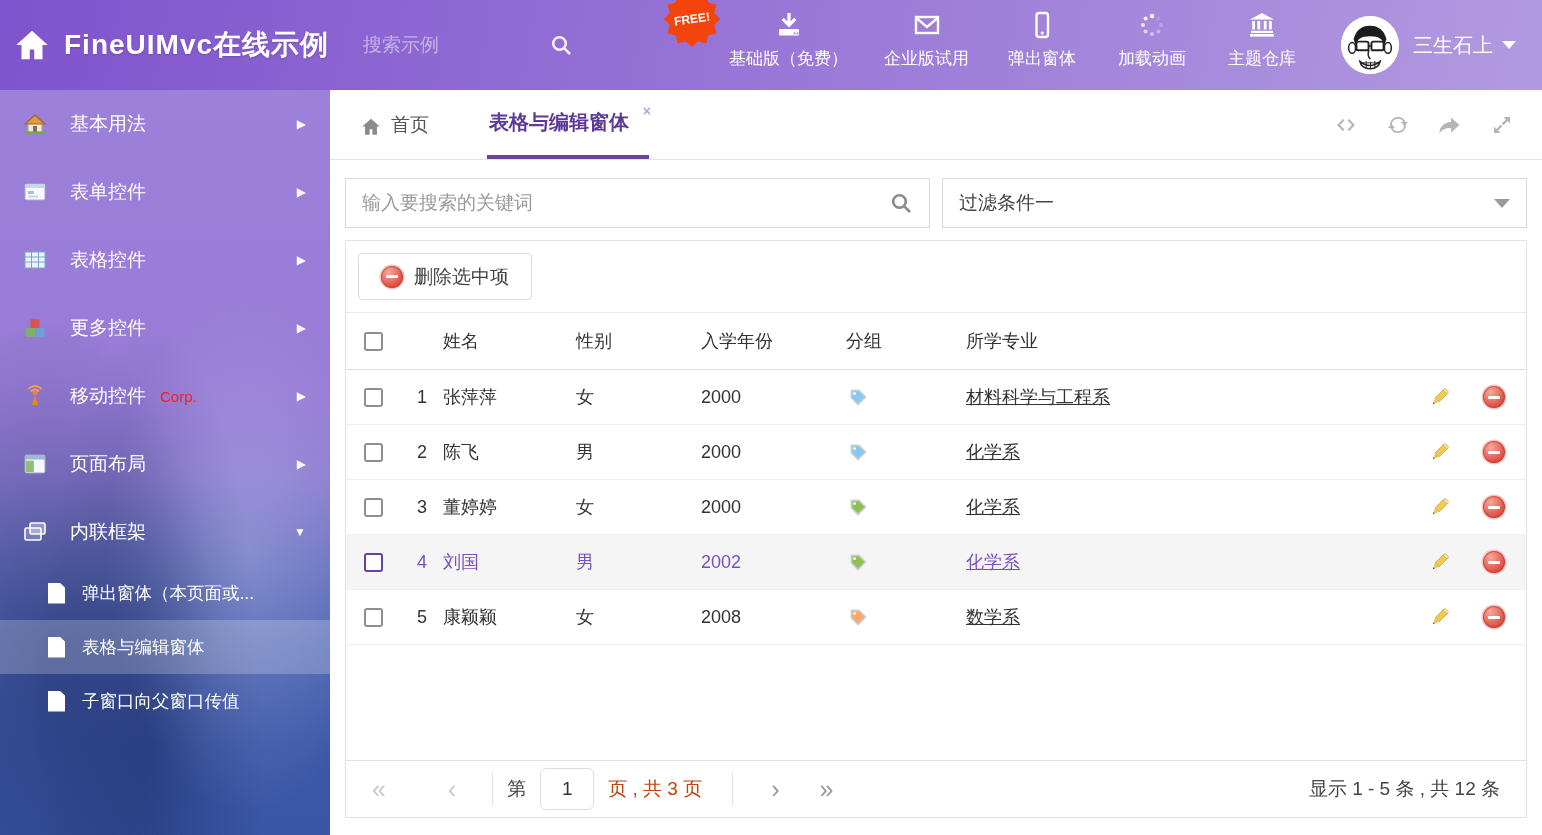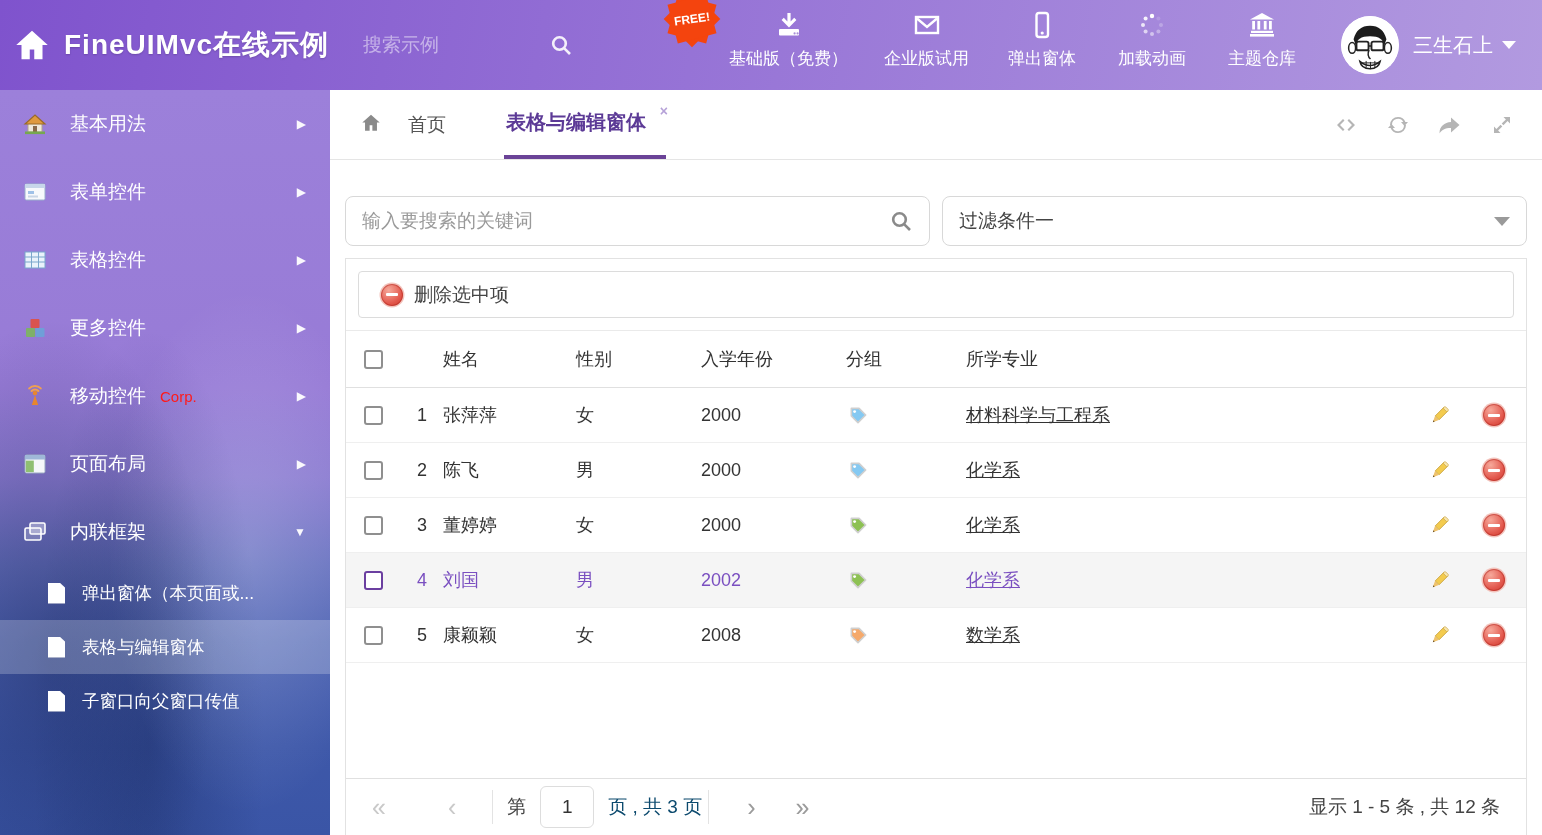--- a/index.html
+++ b/index.html
@@ -51,7 +51,7 @@
   .main{ position:absolute; top:90px; left:330px; width:1212px; height:745px; background:#fff; }
 
   .tabbar{ height:70px; border-bottom:1px solid #e5e5e5; display:flex; align-items:center; padding-left:30px; }
-  .tab-home{ display:flex; align-items:flex-start; gap:26px; font-size:19px; color:#555; cursor:pointer; }
+  .tab-home{ display:flex; align-items:flex-end; gap:9px; font-size:19px; color:#555; cursor:pointer; }
   .tab-home-ico{ width:22px; height:22px; }
   .tab-active{ height:100%; display:flex; align-items:center; margin-left:58px; padding:0 20px 0 2px;
     border-bottom:4px solid #6b4397; font-size:20px; font-weight:bold; color:#5c3a96; position:relative; cursor:pointer; }

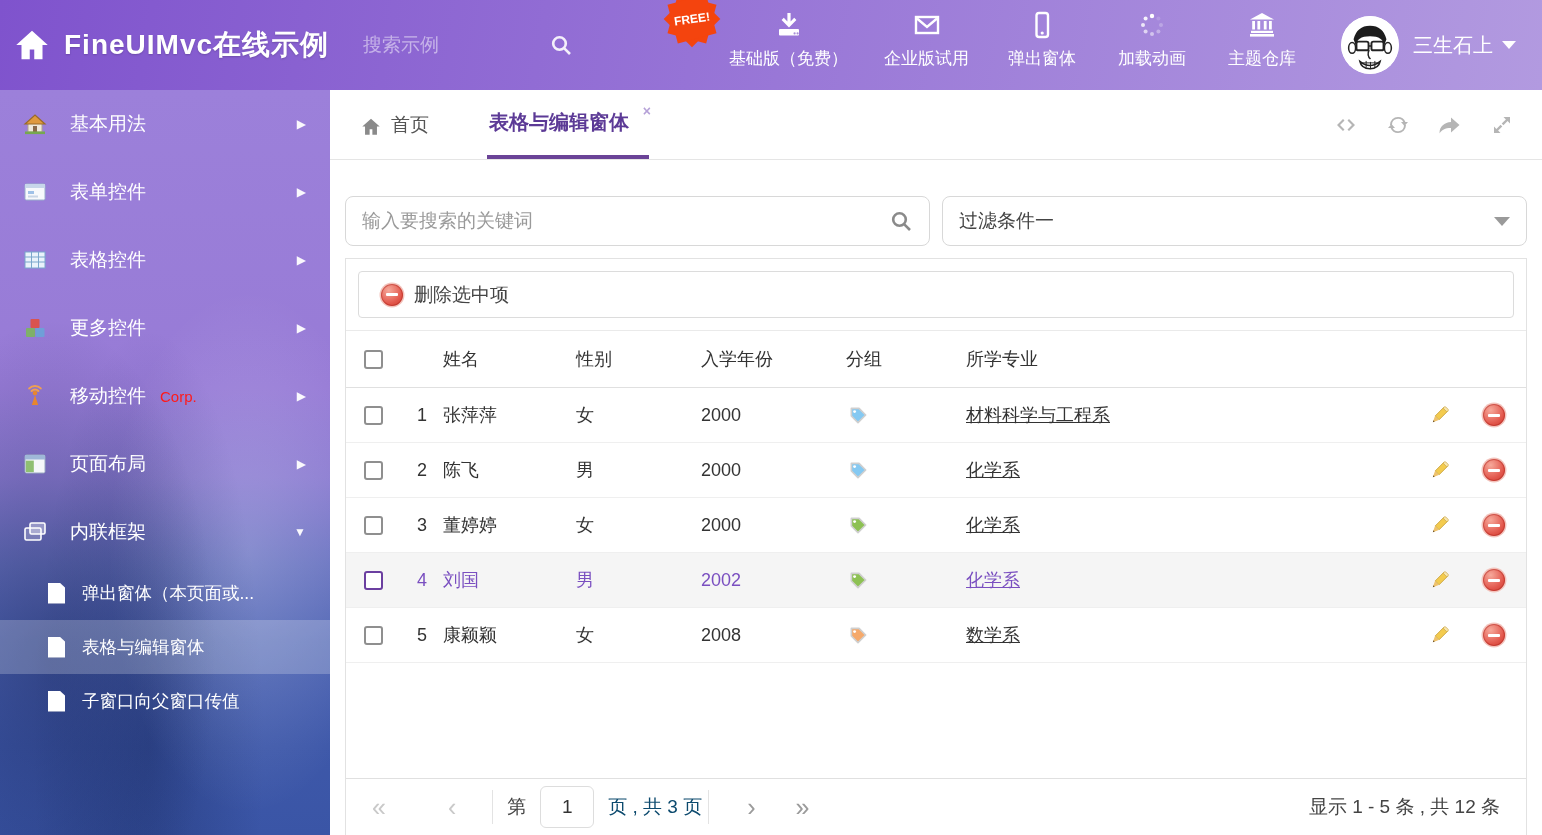--- a/index.html
+++ b/index.html
@@ -60,7 +60,7 @@
   .tool-ico{ width:24px; height:24px; cursor:pointer; }
 
   .filter-row{ margin:18px 15px 0 15px; display:flex; gap:12px; }
-  .search-box,.select-box{ flex:1; height:50px; border:1px solid #d8d8d8; border-radius:8px; display:flex; align-items:center; padding:0 16px; background:#fff;margin-top:18px; }
+  .search-box,.select-box{ flex:1; height:50px; border:1px solid #d8d8d8; border-radius:0; display:flex; align-items:center; padding:0 16px; background:#fff; }
   .search-box input{ flex:1; border:none; outline:none; font-size:19px; color:#444; font-family:inherit; }
   .search-box input::placeholder{ color:#9a9a9a; }
   .sb-mag{ width:24px; height:24px; cursor:pointer; }

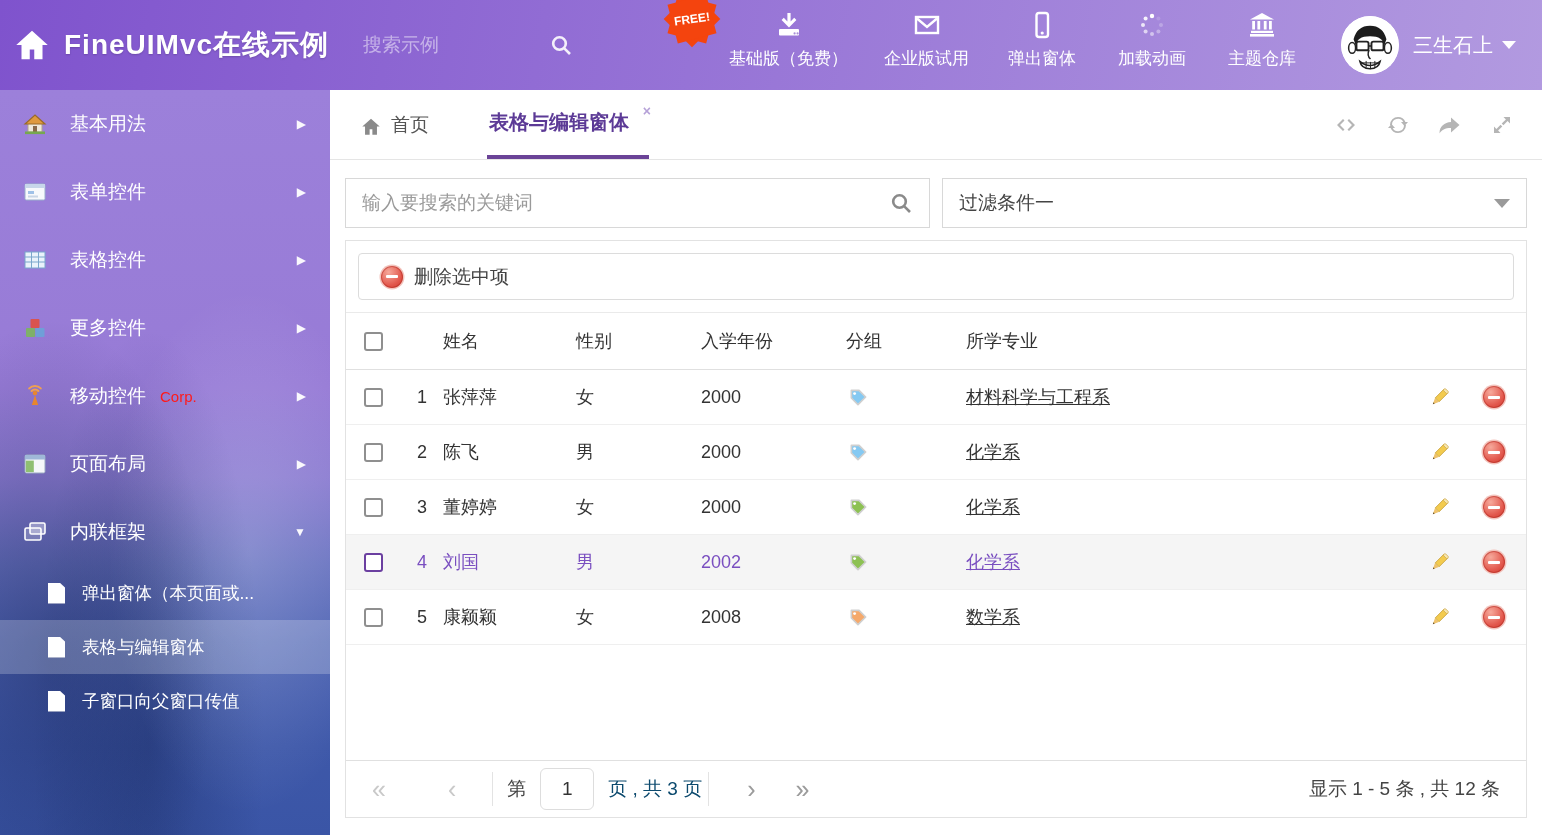--- a/index.html
+++ b/index.html
@@ -69,7 +69,7 @@
   .sel-caret{ margin-left:auto; width:0; height:0; border-left:8px solid transparent; border-right:8px solid transparent; border-top:9px solid #9a9a9a; }
 
   .panel{ margin:12px 15px 0 15px; height:578px; border:1px solid #e2e2e2; display:flex; flex-direction:column; background:#fff; }
-  .btn-row{ padding:12px; display:flex; justify-content:flex-start; border-bottom:1px solid #eaeaea;flex-direction:column; }
+  .btn-row{ padding:12px; display:flex; justify-content:flex-start; border-bottom:1px solid #eaeaea; }
   .btn{ height:47px; border:1px solid #dcdcdc; border-radius:4px; background:#fff; display:flex; align-items:center; gap:11px; padding:0 22px; font-size:19px; color:#444; cursor:pointer; font-family:inherit; }
 
   .thead,.trow{ display:grid; grid-template-columns:55px 42px 133px 125px 145px 120px 1fr 46px 64px; align-items:center; }

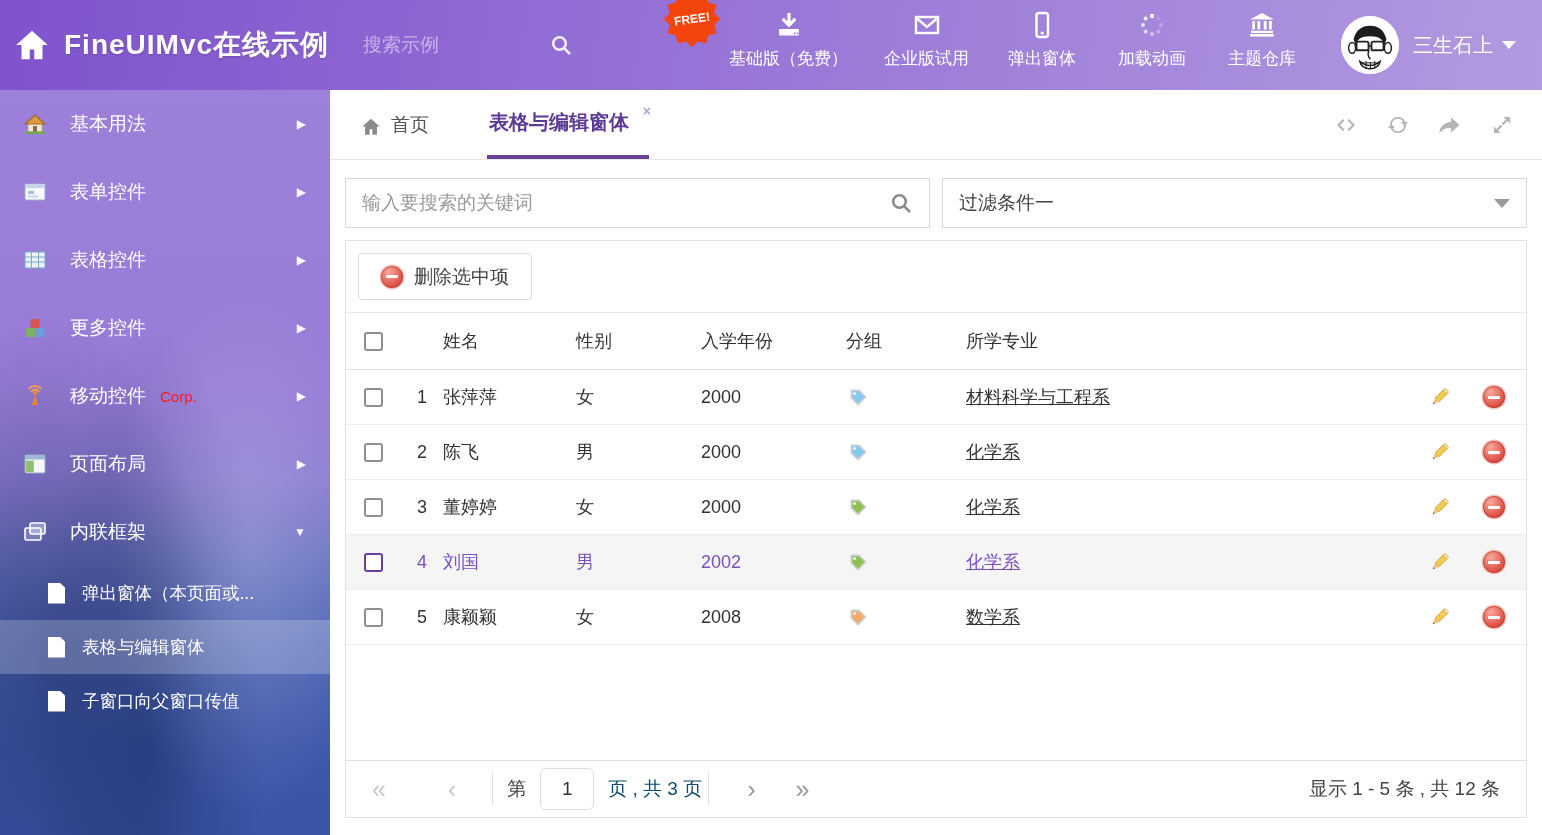--- a/index.html
+++ b/index.html
@@ -99,7 +99,7 @@
   .pg-div{ width:1px; height:34px; background:#e3e3e3; }
   .pg-label{ margin:0 14px; color:#444; }
   .pg-input{ width:54px; height:42px; border:1px solid #ddd; border-radius:6px; text-align:center; font-size:19px; color:#333; outline:none; font-family:inherit; }
-  .pg-suffix{ margin:0 6px 0 14px; color:#0c4a6e; white-space:nowrap; }
+  .pg-suffix{ margin:0 30px 0 14px; color:#c2410c; white-space:nowrap; }
   .pg-next{ margin:0 40px 0 38px; } .pg-last{ margin-right:0; }
   .pg-summary{ margin-left:auto; color:#444; white-space:nowrap; }
 </style>

